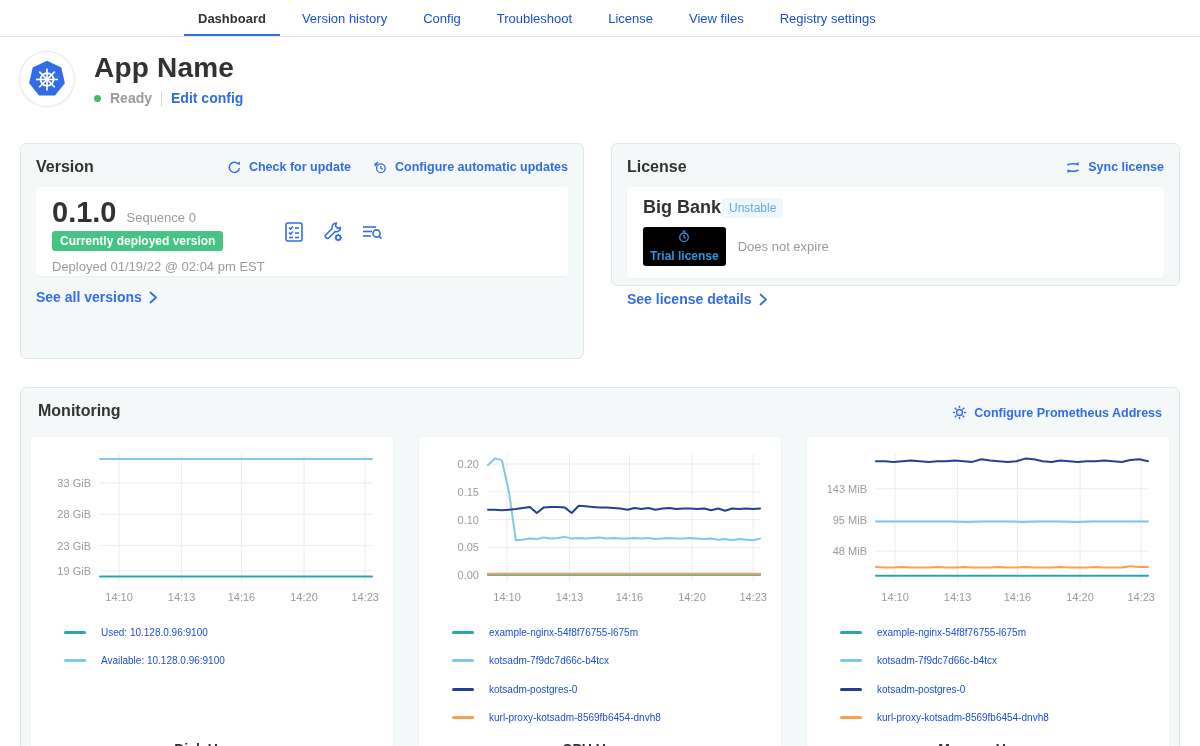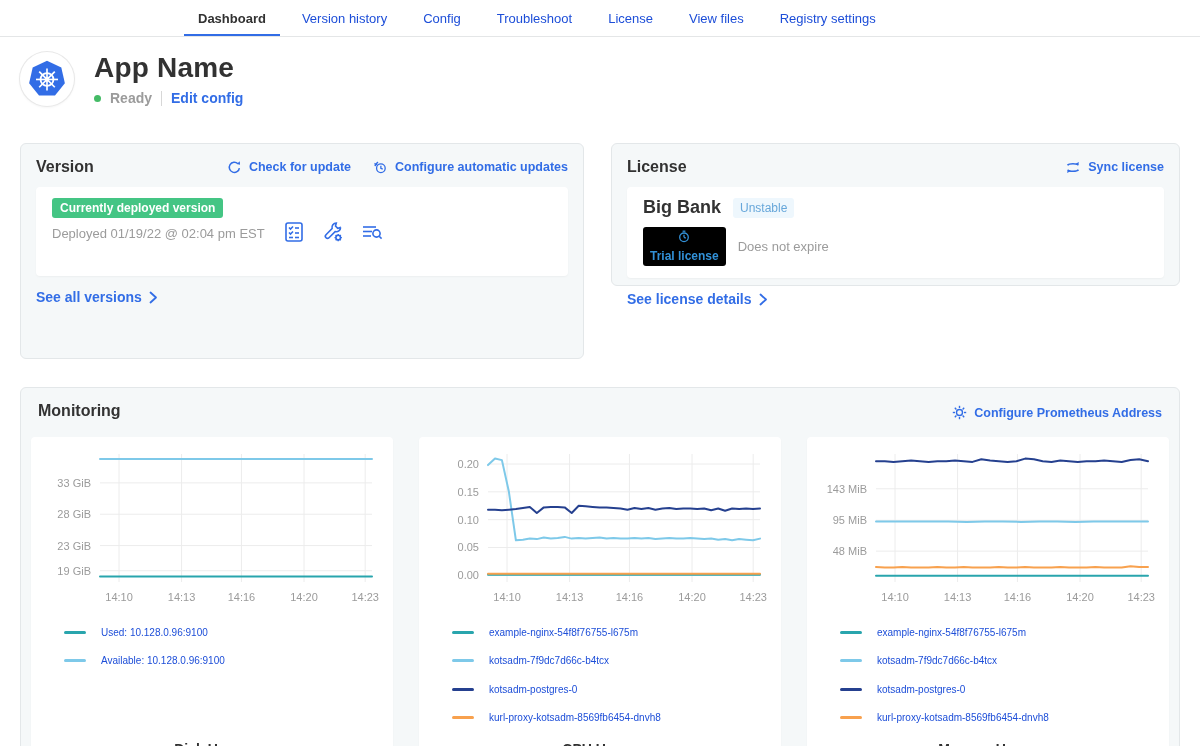--- a/index.html
+++ b/index.html
@@ -161,6 +161,10 @@
 
       <div class="white-box version-box">
         <div class="vb-left">
+          <div class="ver-row">
+            <span class="ver-num">0.1.0</span>
+            <span class="ver-seq">Sequence 0</span>
+          </div>
           <span class="deployed-badge">Currently deployed version</span>
           <div class="deployed-at">Deployed 01/19/22 @ 02:04 pm EST</div>
         </div>

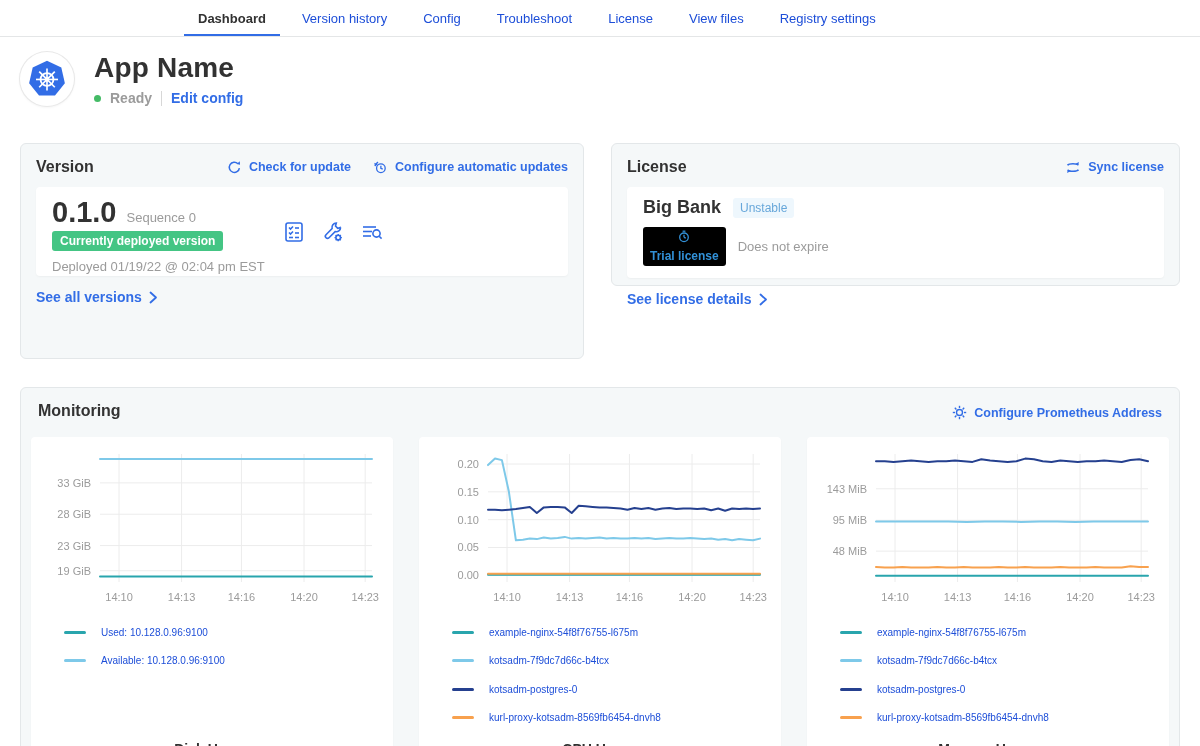--- a/index.html
+++ b/index.html
@@ -63,7 +63,7 @@
 
   .license-panel { width: 570px; height: 143px; }
   .license-box { padding: 10px 16px 12px 16px; }
-  .lic-row1 { display: flex; align-items: center; gap: 12px; }
+  .lic-row1 { display: flex; align-items: center; gap: 1px; }
   .lic-name { font-size: 18px; font-weight: bold; }
   .chip { font-size: 12px; border-radius: 3px; padding: 3px 7px; }
   .chip-channel { background: #eef7fd; color: #67a7da; }

